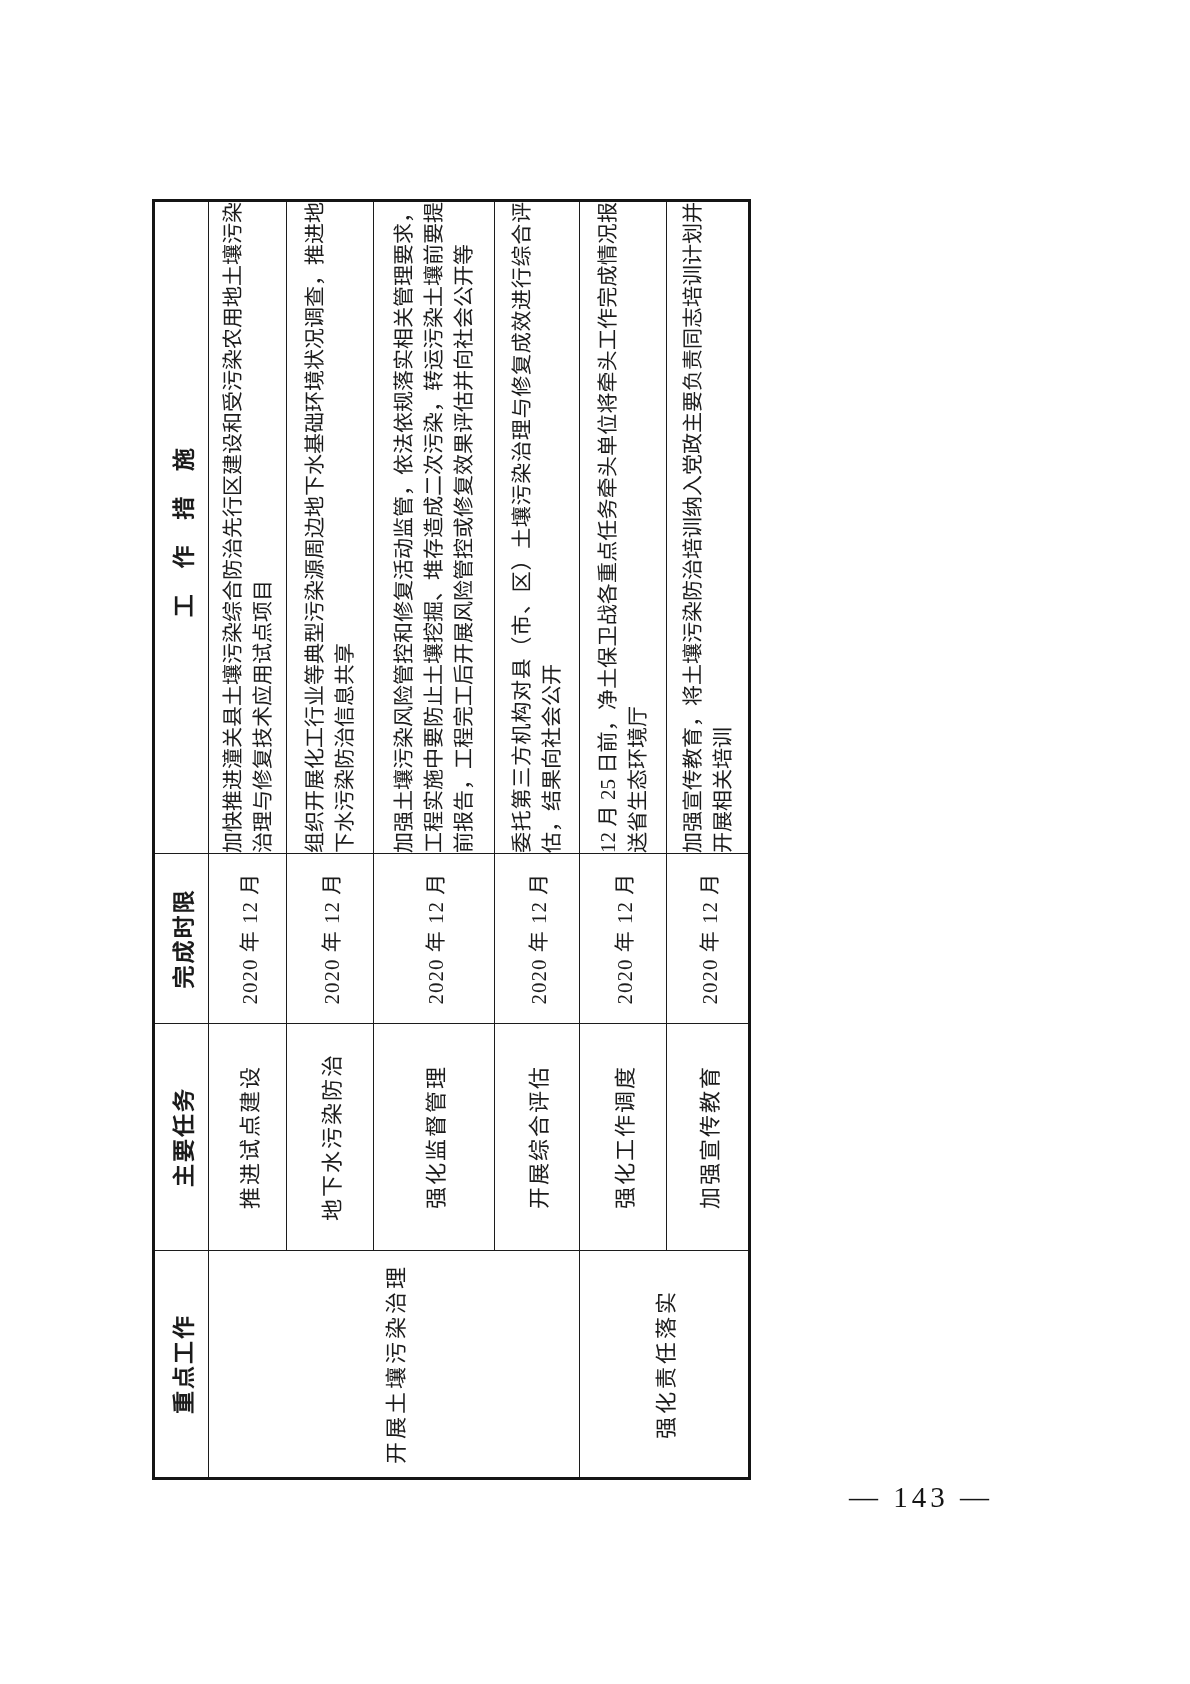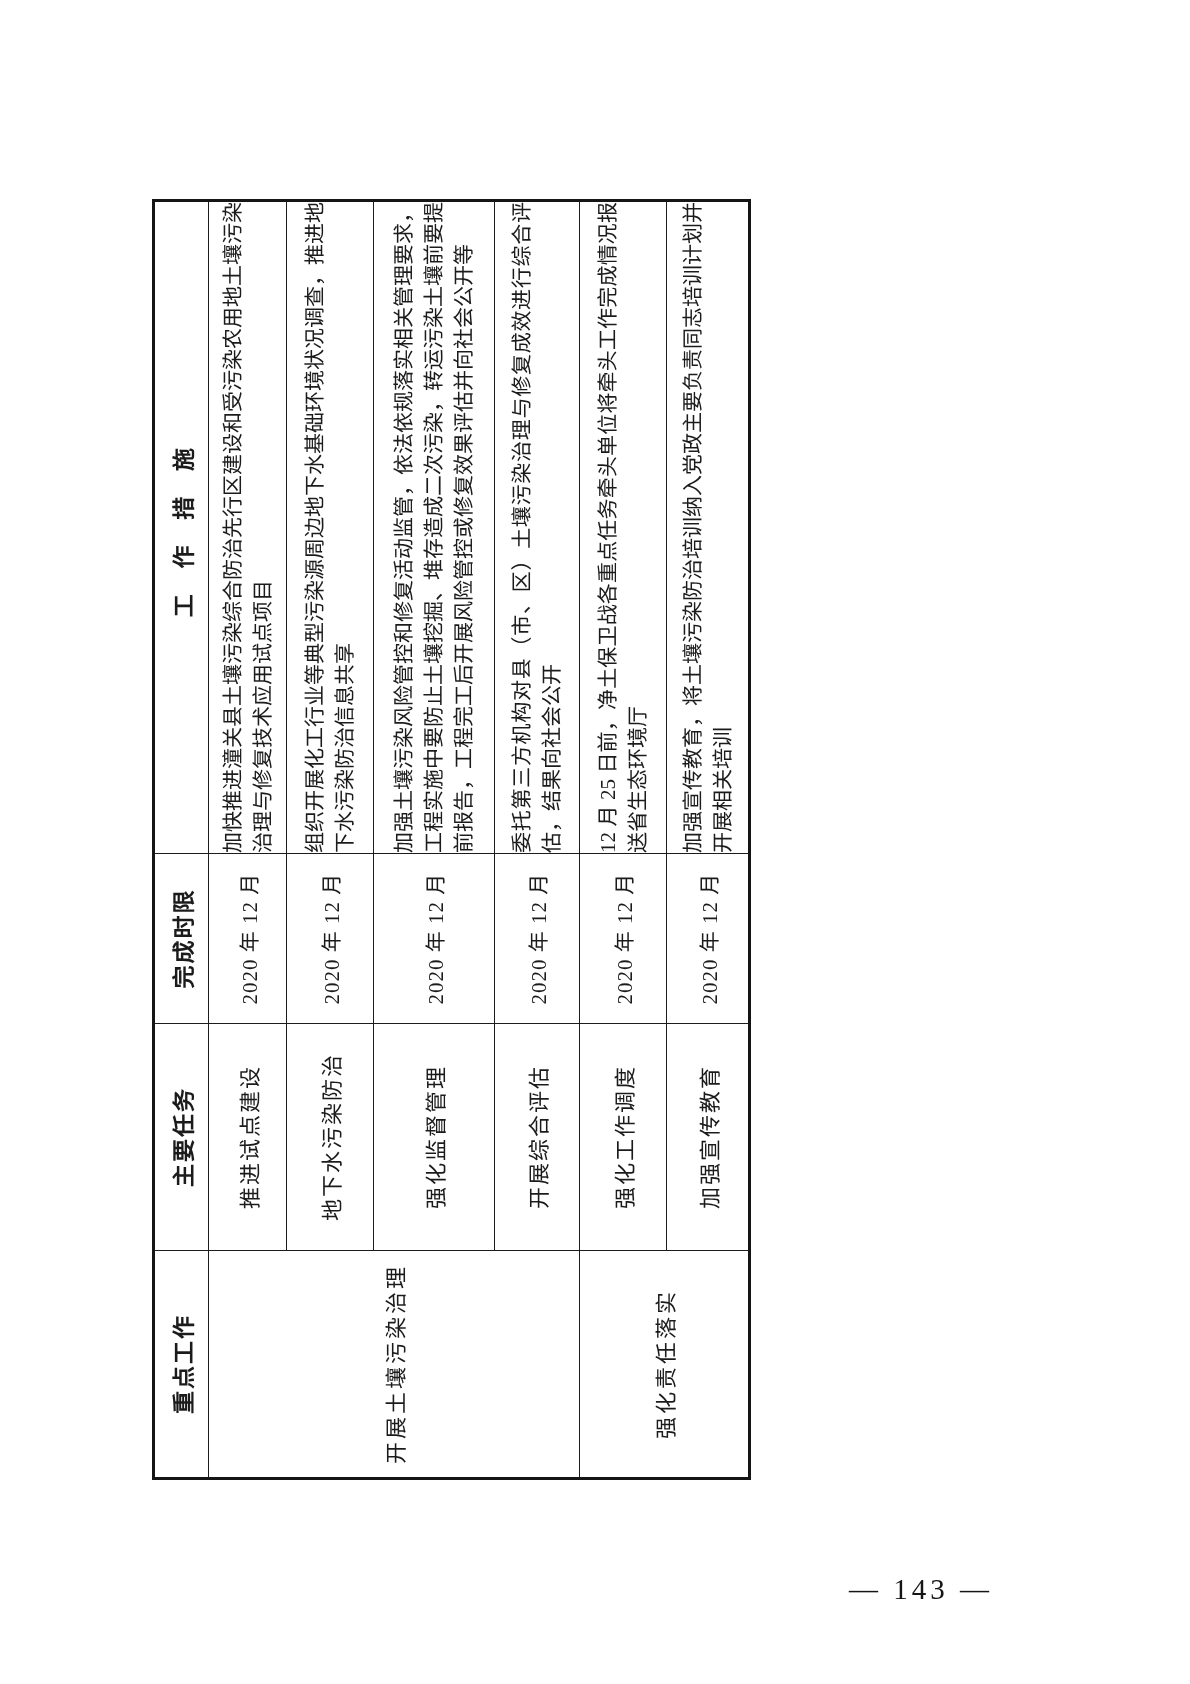--- a/index.html
+++ b/index.html
@@ -83,7 +83,7 @@
   .page-number {
     position: absolute;
     left: 821px;
-    top: 1573px;
+    top: 1481px;
     width: 200px;
     text-align: center;
     font-size: 29px;

